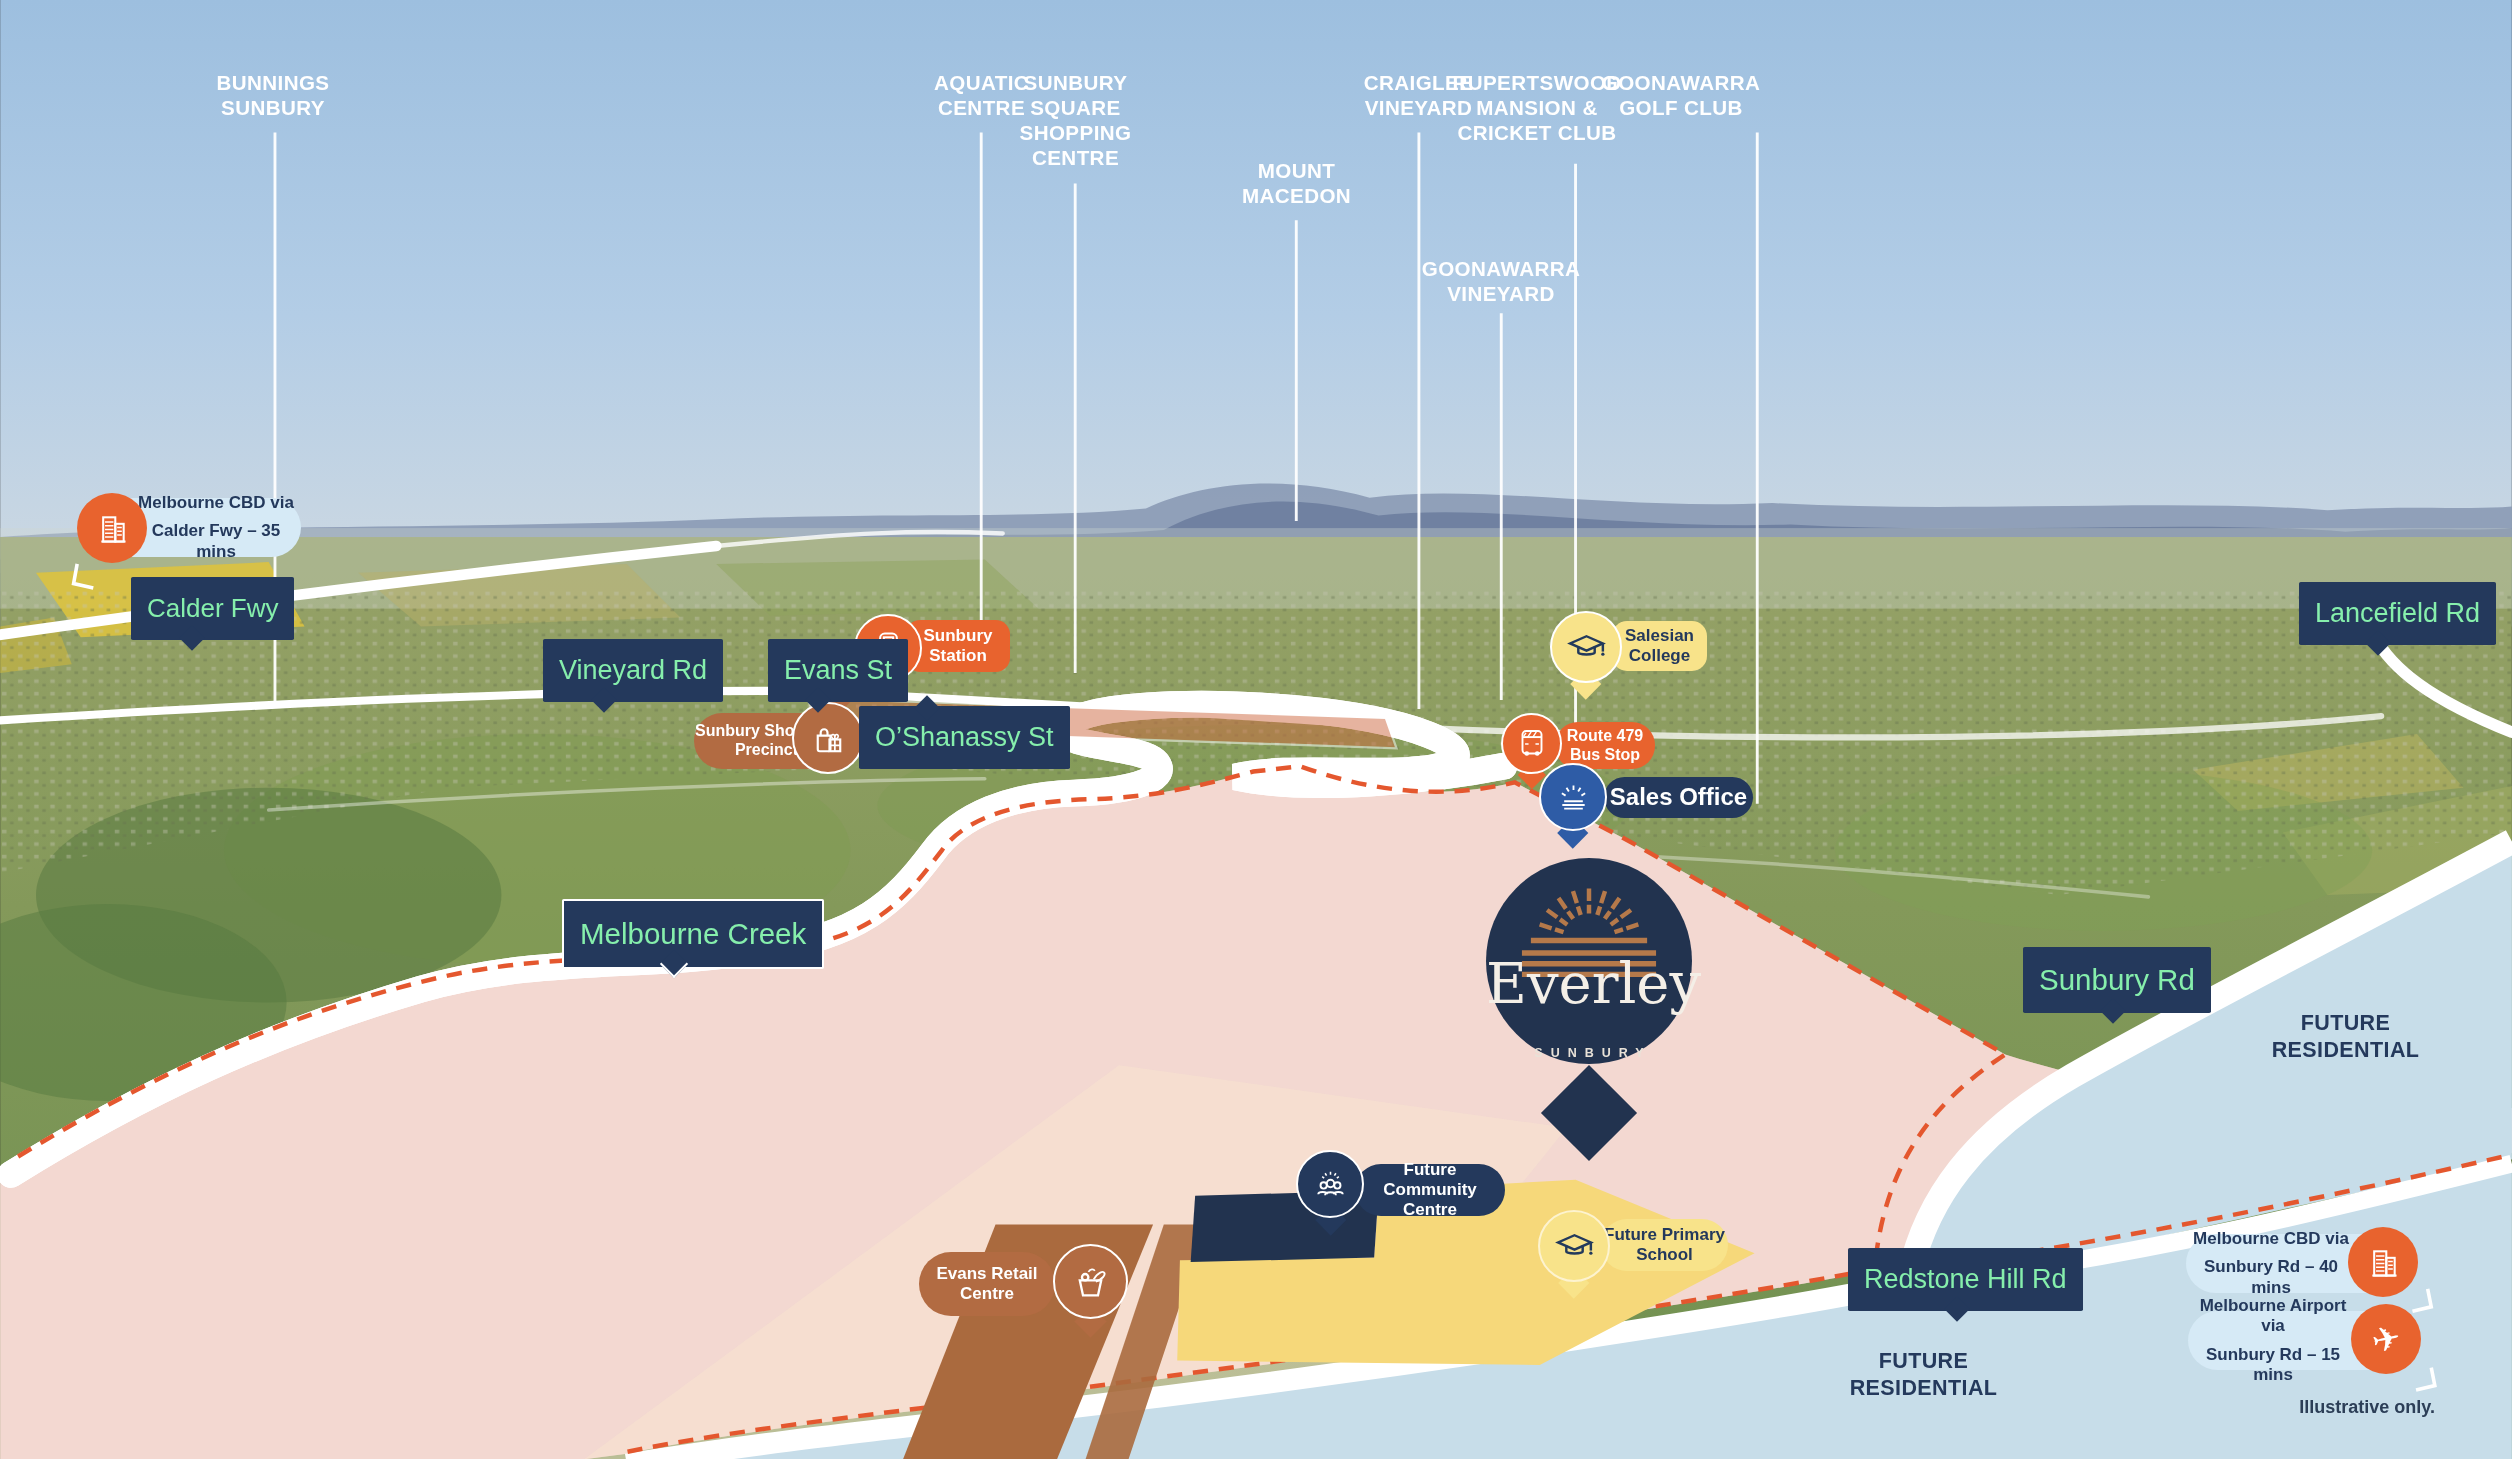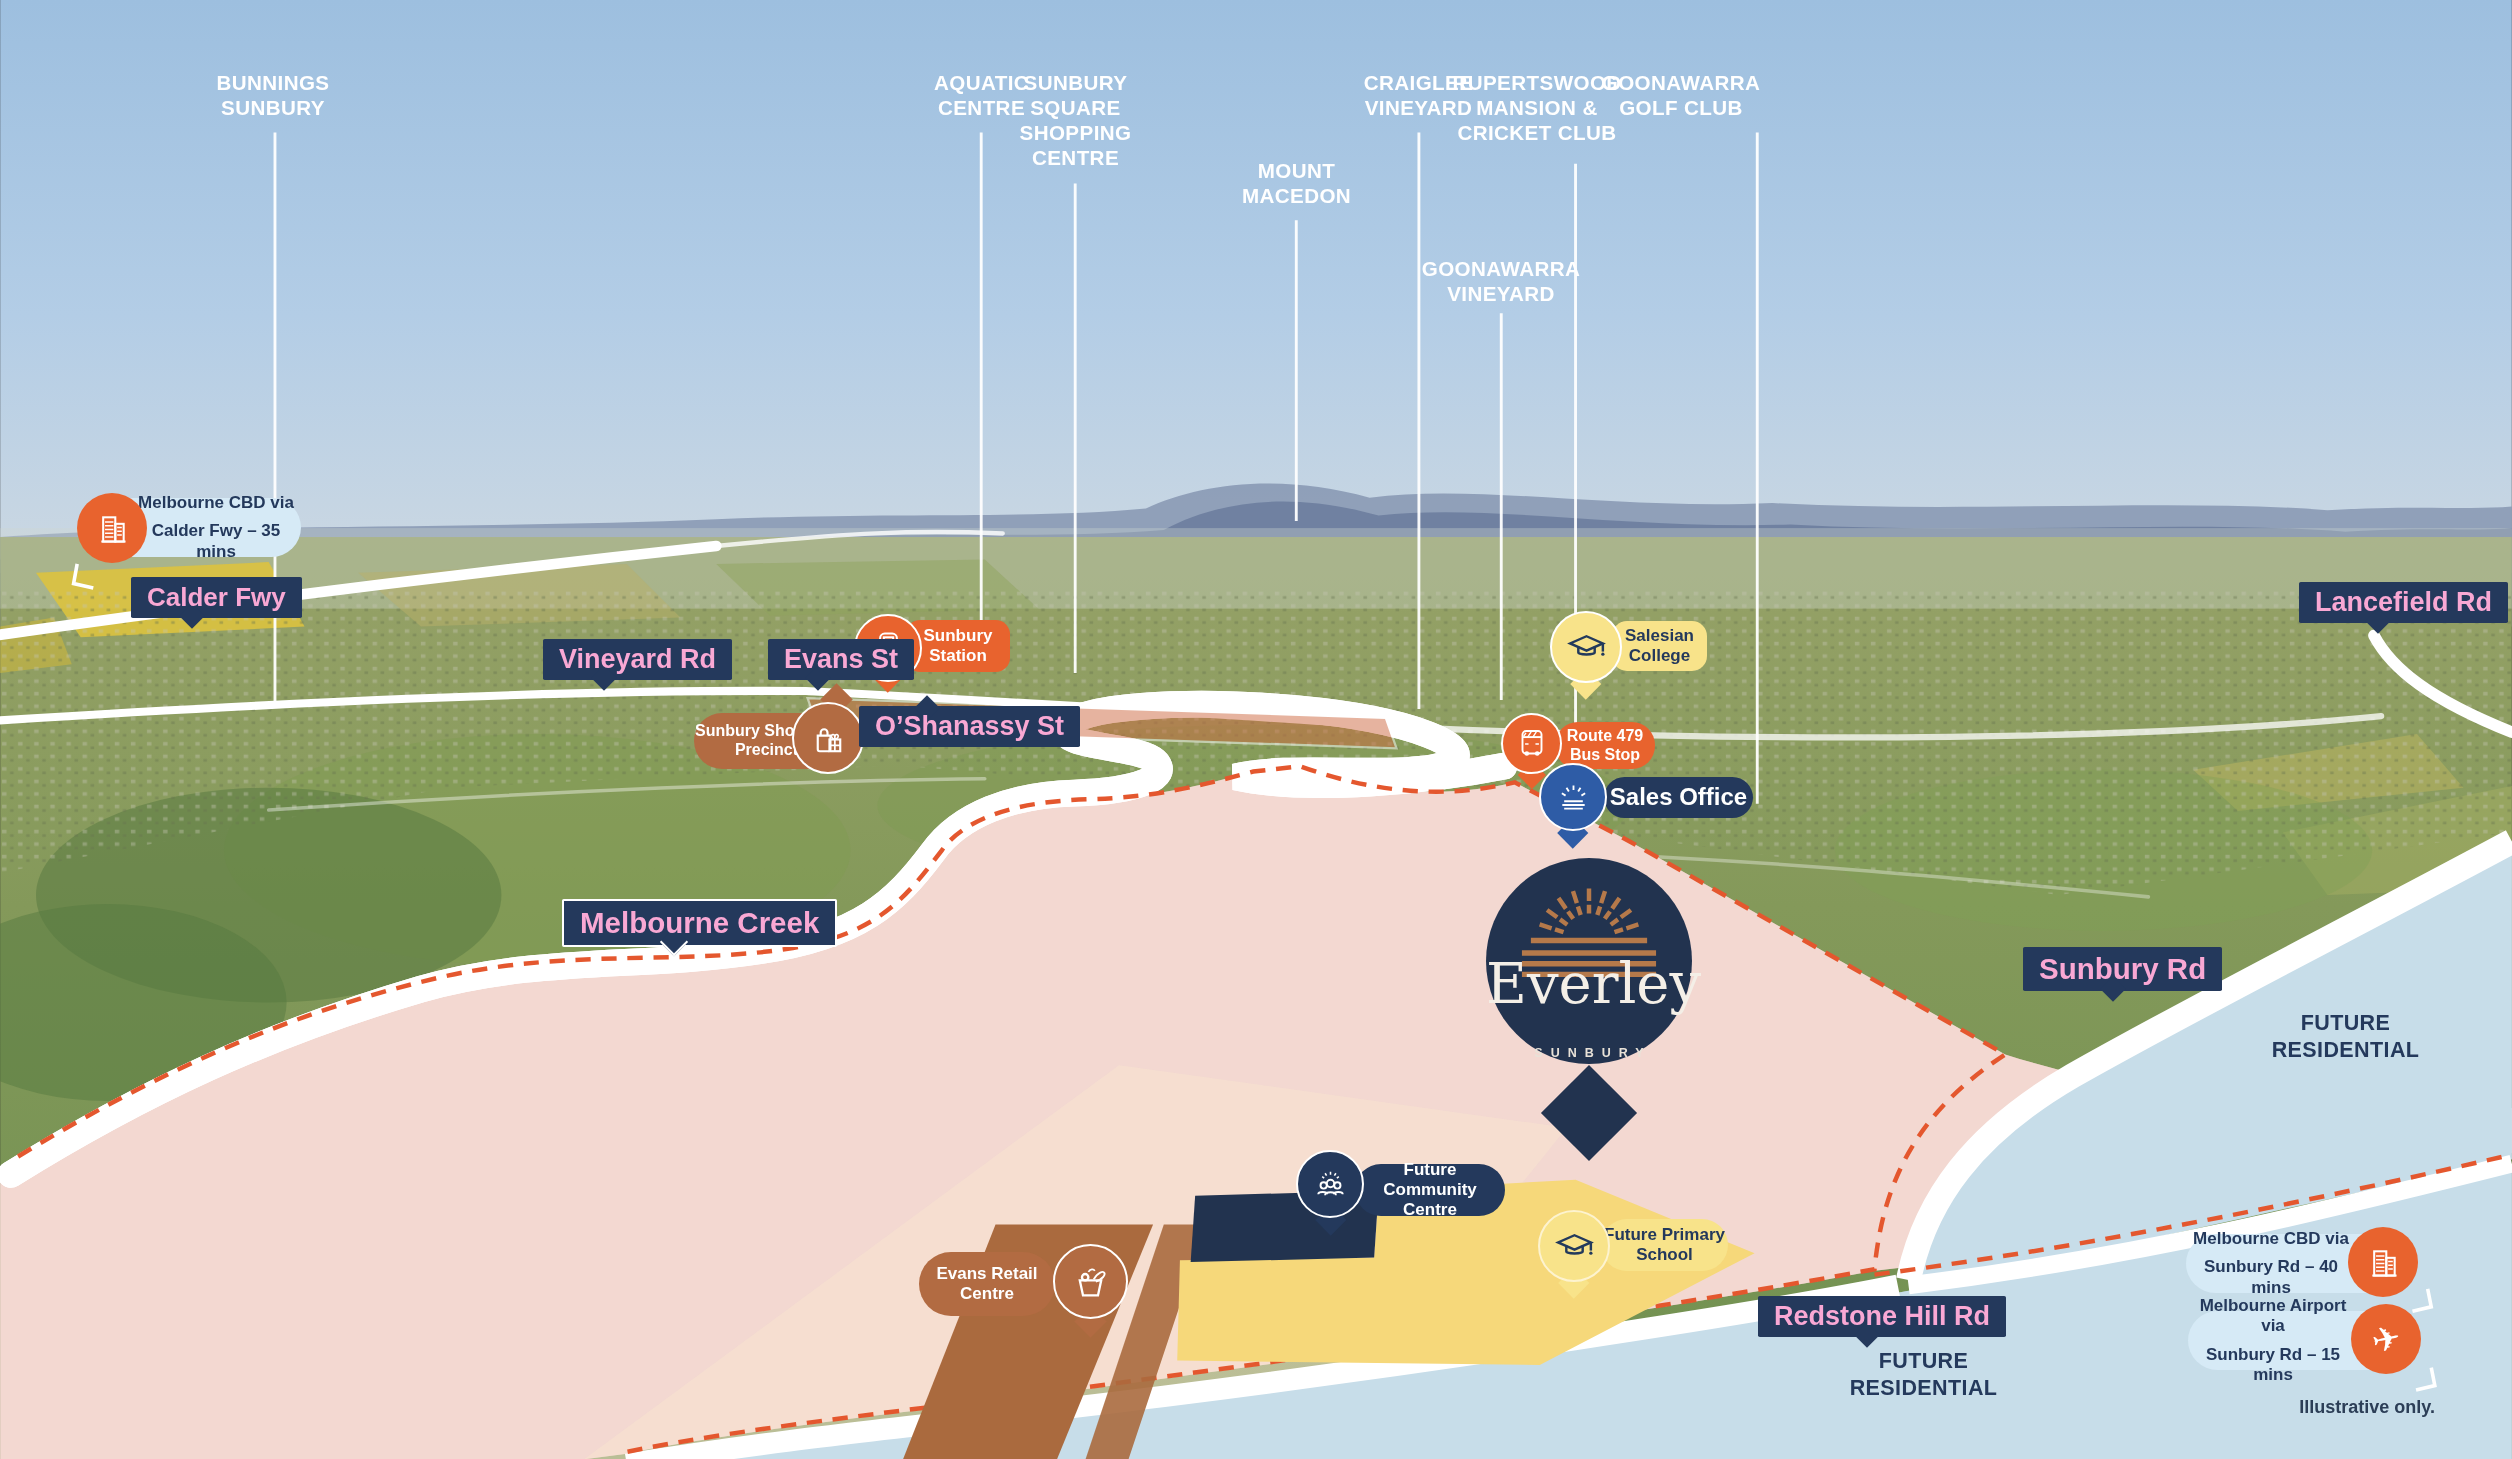--- a/index.html
+++ b/index.html
@@ -11,8 +11,8 @@
   .skylabel{position:absolute;color:#fff;font-weight:bold;font-size:20.6px;line-height:1.22;
             text-align:center;letter-spacing:0.4px;white-space:pre-line;}
   
-  .box{position:absolute;background:#24395c;color:#f9a8d4;font-weight:bold;font-size:27px;
-       padding:5px 16px;border-radius:1.8px;white-space:nowrap;z-index:6;}
+  .box{position:absolute;background:#24395c;color:#86efac;font-weight:normal;font-size:27px;
+       padding:16px 16px;border-radius:1.8px;white-space:nowrap;z-index:6;}
   .box.bordered{border:2.7px solid #fff;}
   .tail{position:absolute;width:18px;height:18px;background:#24395c;transform:rotate(45deg);z-index:-1;}
   .tail.b{bottom:-7.2px;} .tail.t{top:-7.2px;}

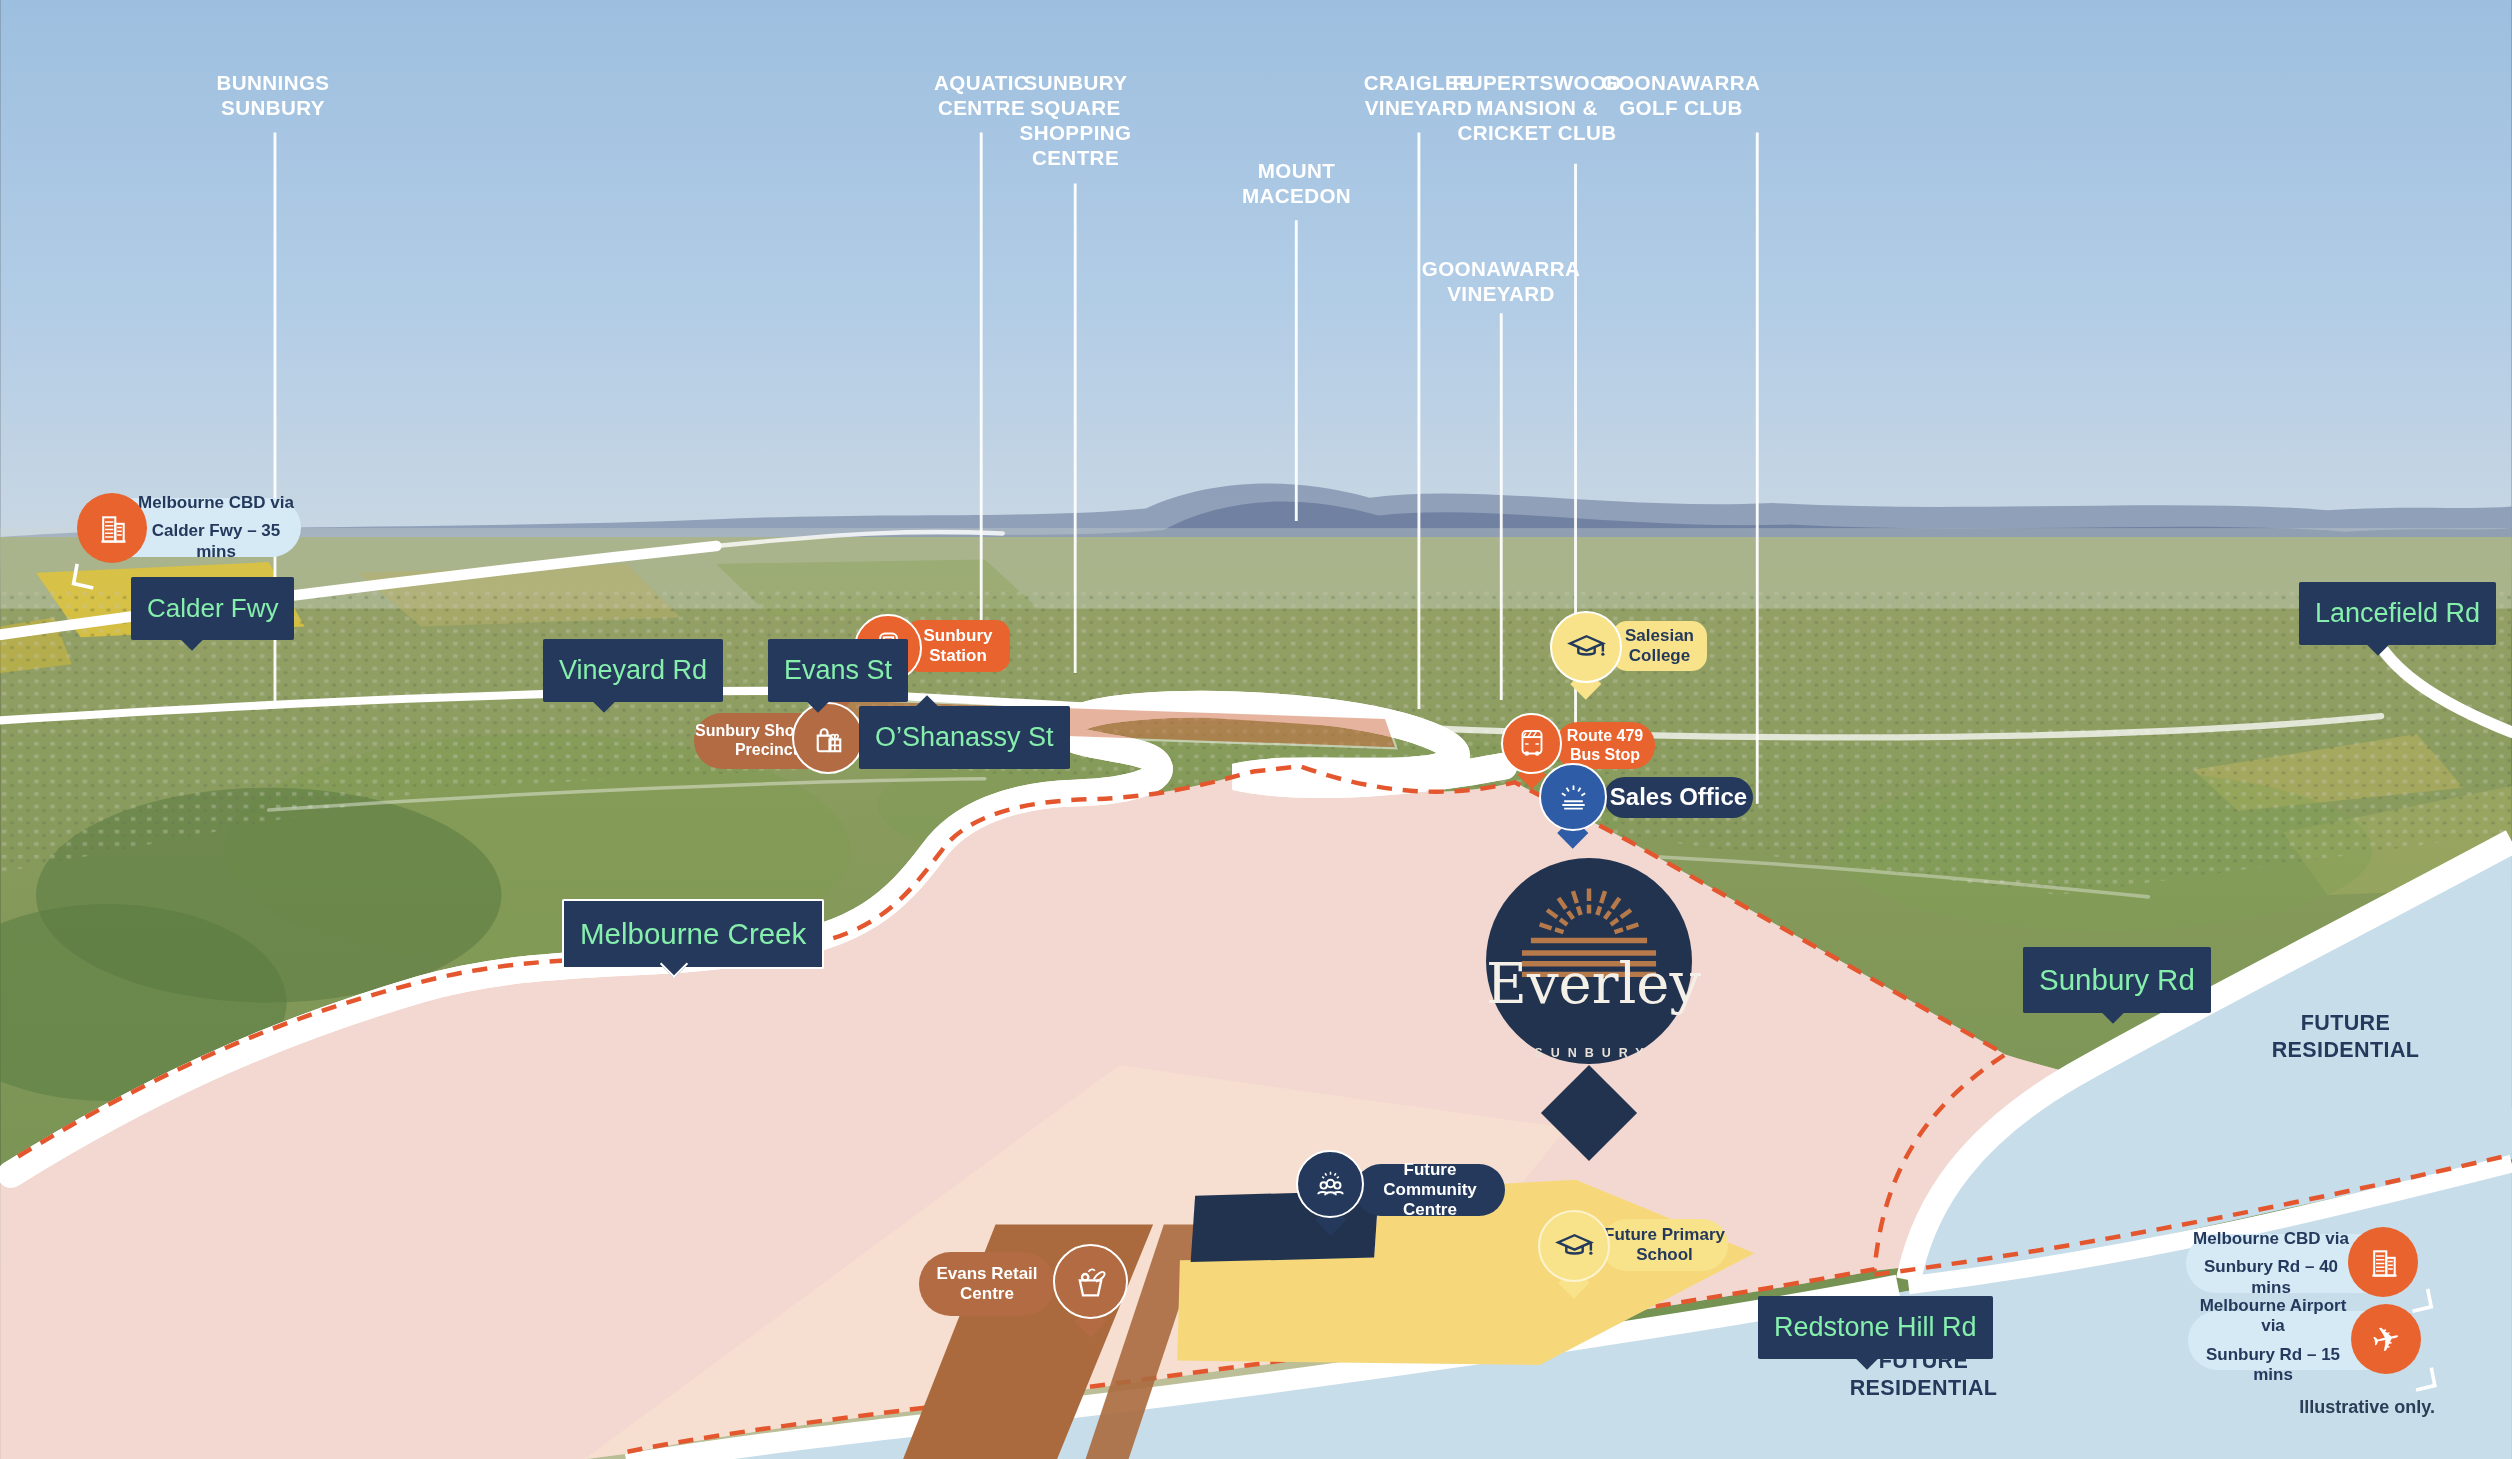--- a/index.html
+++ b/index.html
@@ -207,7 +207,7 @@
     <span>Sunbury Rd</span>
     <span class="tail b" style="left:81px;"></span>
   </div>
-  <div class="box" style="left:1758px;top:1248px;margin-top:48px;">
+  <div class="box" style="left:1848px;top:1248px;">
     <span>Redstone Hill Rd</span>
     <span class="tail b" style="left:100px;"></span>
   </div>

